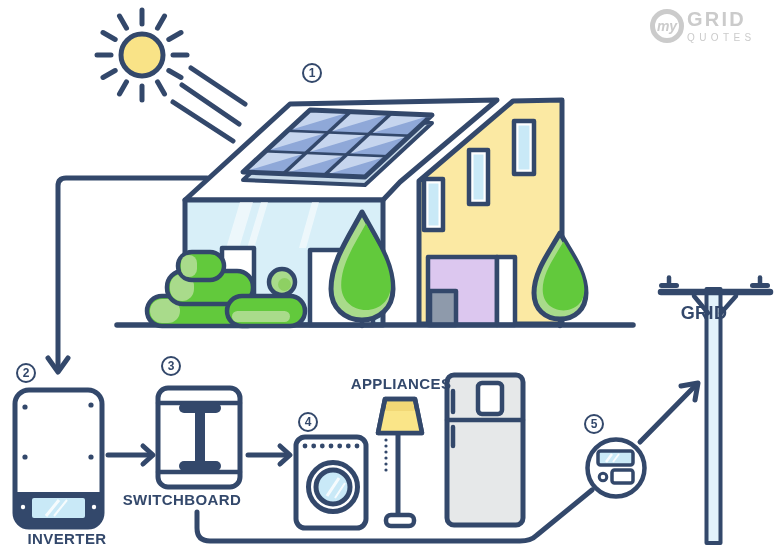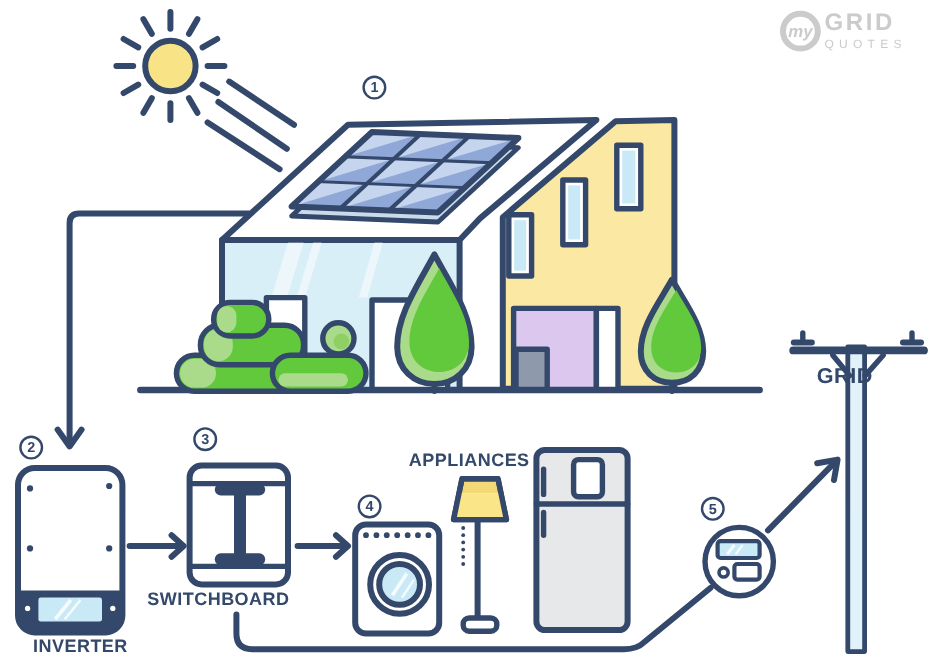--- a/index.html
+++ b/index.html
@@ -270,7 +270,7 @@
 
 <div class="lbl c" style="left:59px;  top:531px;padding-left:16px;">INVERTER</div>
 <div class="lbl c" style="left:182px; top:492px;">SWITCHBOARD</div>
-<div class="lbl c" style="left:391px; top:376px;">APPLIANCES</div>
+<div class="lbl c" style="left:401px; top:376px;">APPLIANCES</div>
 <div class="lbl c" style="left:704px; top:304px; font-size:18px;">GRID</div>
 
 <div class="logo">

